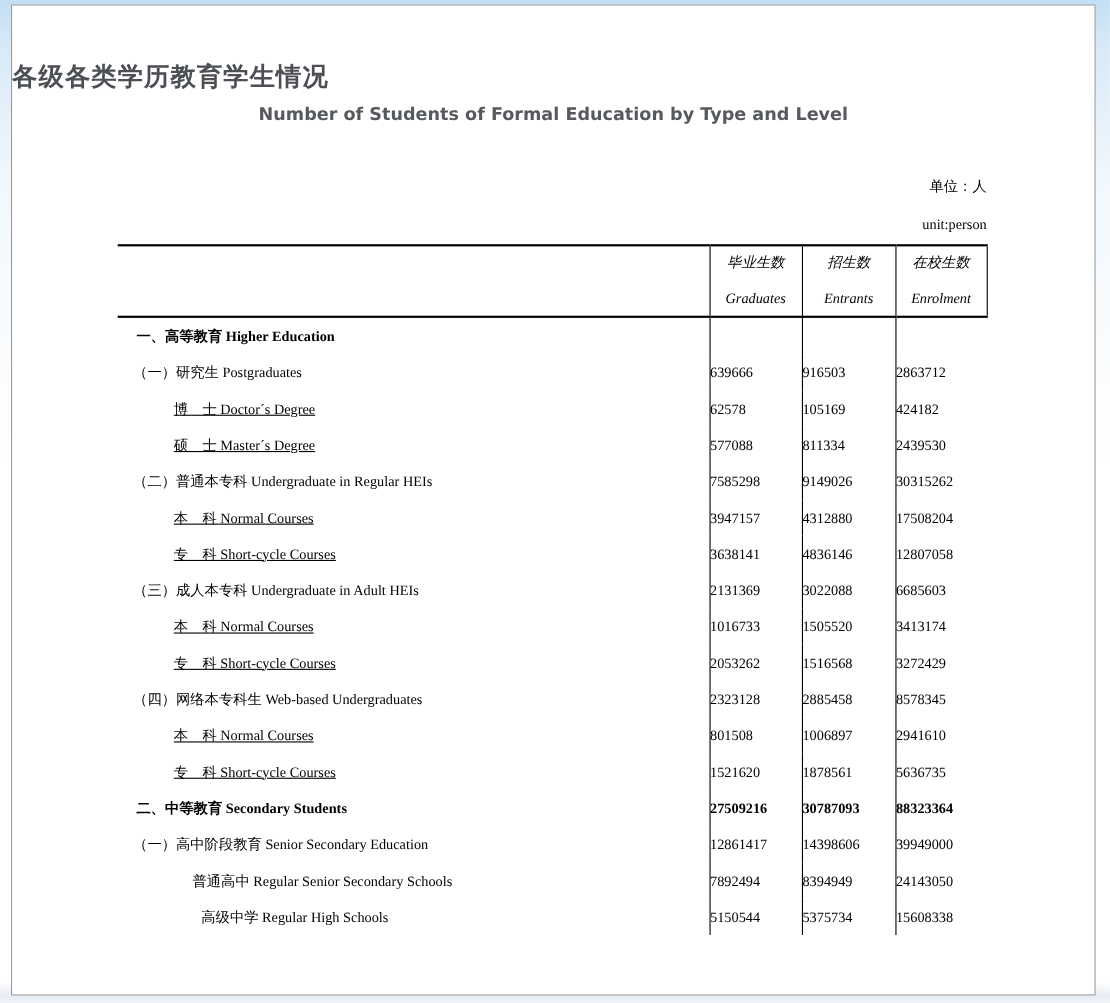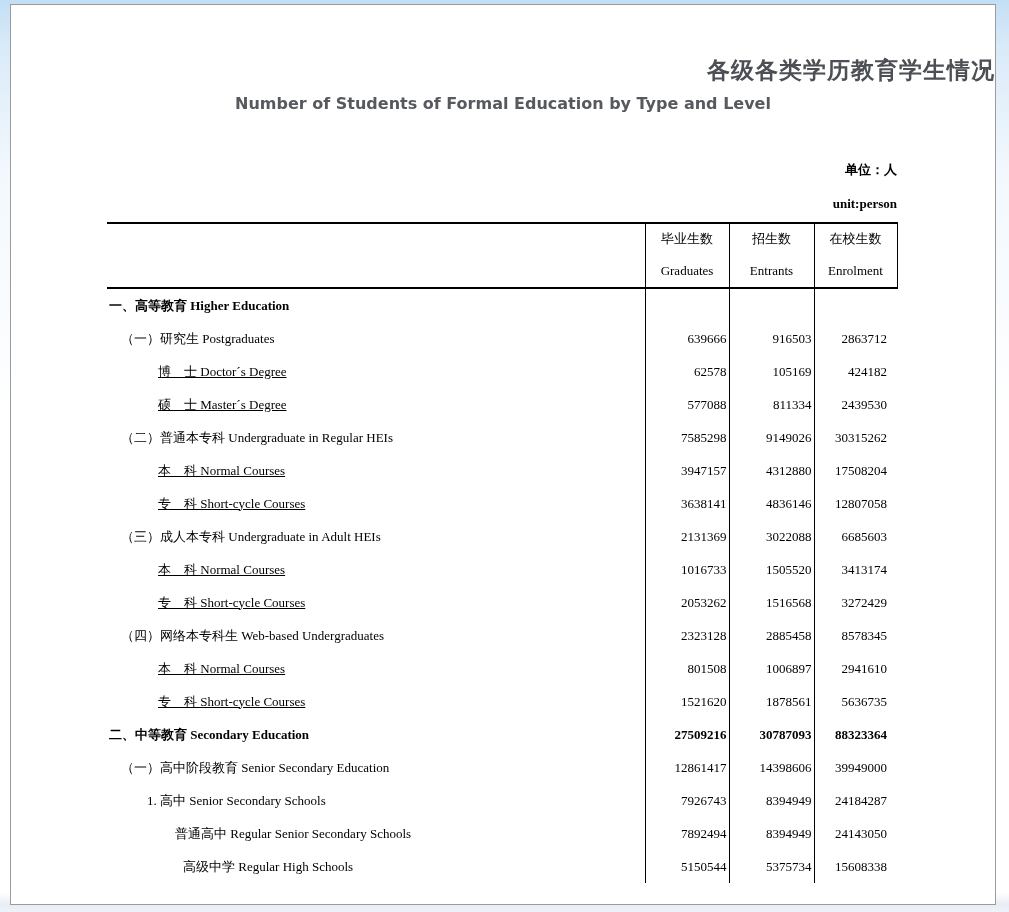--- a/index.html
+++ b/index.html
@@ -14,7 +14,7 @@
     overflow:hidden;
   }
   .title{
-    margin:50px 0 0 0;text-align:right;
+    margin:50px 0 0 0;text-align:left;
     font-family:"DejaVu Sans","Liberation Sans",sans-serif;
     font-size:23px;line-height:30px;font-weight:bold;color:#4c4f54;letter-spacing:1px;
   }

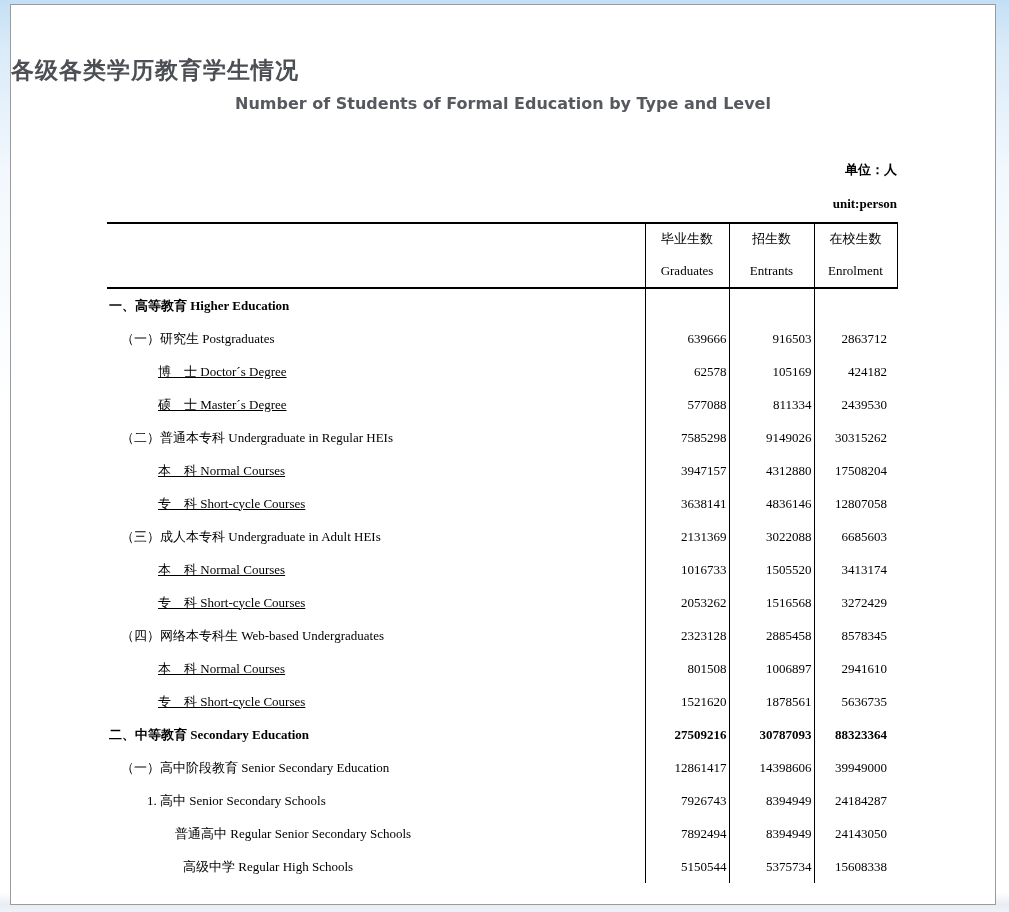--- a/index.html
+++ b/index.html
@@ -24,7 +24,7 @@
     font-size:16px;line-height:22px;font-weight:bold;color:#56595d;
   }
   .content{margin-left:96px;width:790px;}
-  .unit{text-align:right;font-size:13px;line-height:15px;color:#000;font-weight:bold;}
+  .unit{text-align:right;font-size:13px;line-height:15px;color:#000;}
   .unit-zh{margin-top:47px;}
   .unit-en{margin-top:19px;}
   table.stats{

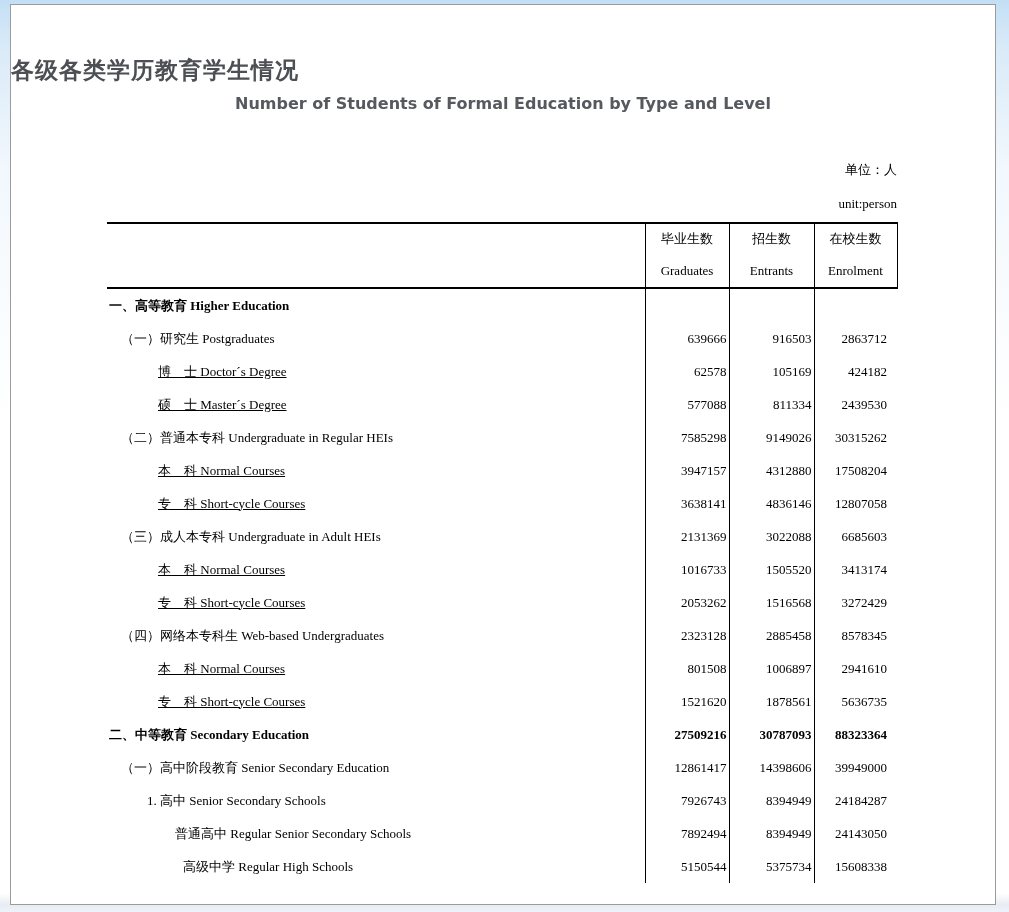--- a/index.html
+++ b/index.html
@@ -34,7 +34,7 @@
     border-top:2px solid #000;border-bottom:2px solid #000;
     font-weight:normal;height:63px;padding:0;vertical-align:top;
   }
-  th.num-h{border-left:1px solid #000;}
+  th.num-h{border-left:1px solid #000;font-style:italic;}
   th.num-h.last{border-right:1px solid #000;}
   .h-zh{margin-top:7px;font-size:13px;line-height:16px;text-align:center;}
   .h-en{margin-top:16px;font-size:13px;line-height:16px;text-align:center;}

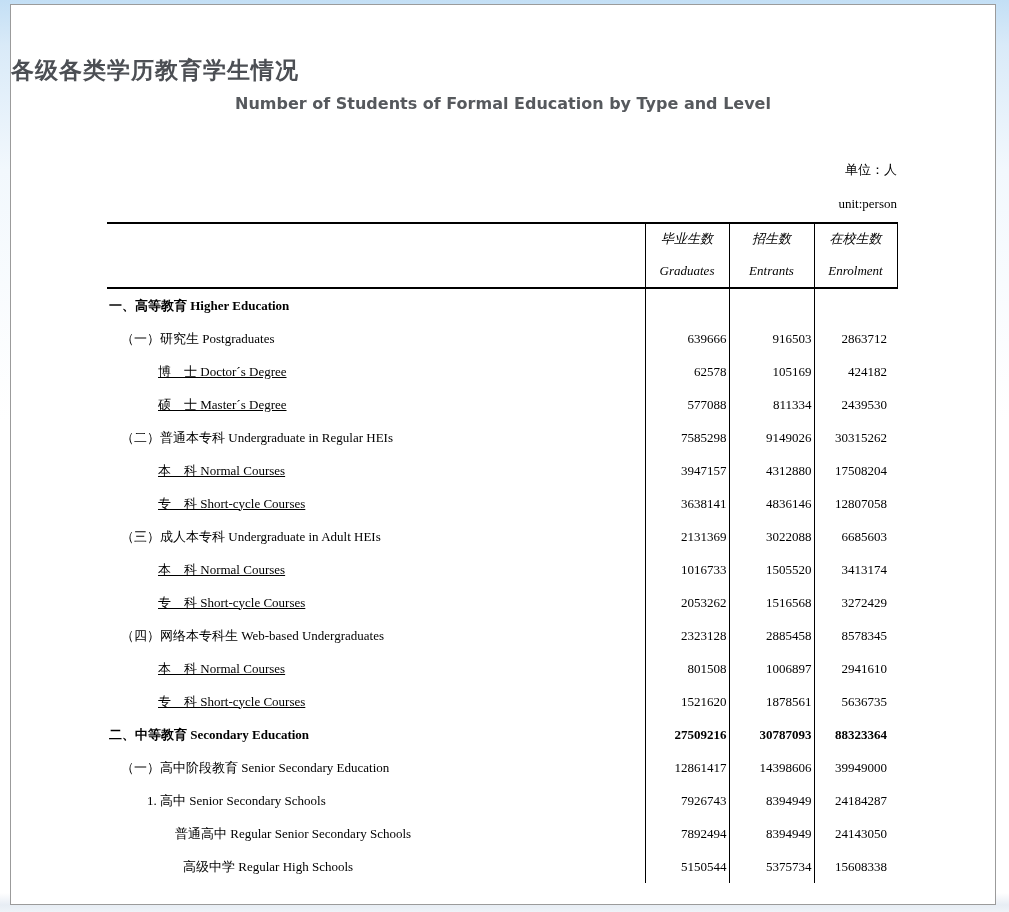--- a/index.html
+++ b/index.html
@@ -43,7 +43,7 @@
   td.num.last{padding-right:10px;}
   tr.bold td{font-weight:bold;}
   td.lbl span{display:inline-block;}
-  .ind-0{margin-left:2px;}
+  .ind-0{margin-left:17px;}
   .ind-1{margin-left:14px;}
   .ind-2{margin-left:51px;text-decoration:underline;}
   .ind-3{margin-left:40px;}

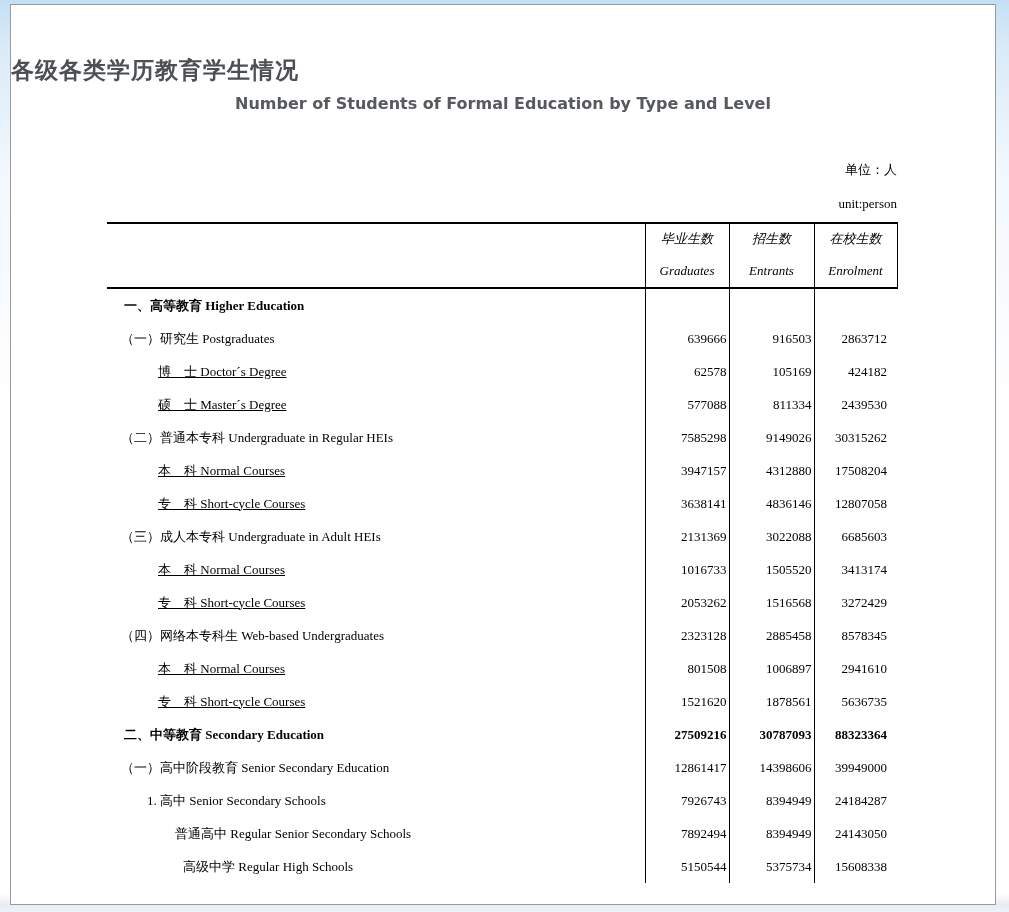--- a/index.html
+++ b/index.html
@@ -39,7 +39,7 @@
   .h-zh{margin-top:7px;font-size:13px;line-height:16px;text-align:center;}
   .h-en{margin-top:16px;font-size:13px;line-height:16px;text-align:center;}
   td{height:33px;padding:0;font-size:13px;vertical-align:middle;}
-  td.num{text-align:right;padding-right:2px;border-left:1px solid #000;}
+  td.num{text-align:left;padding-right:2px;border-left:1px solid #000;}
   td.num.last{padding-right:10px;}
   tr.bold td{font-weight:bold;}
   td.lbl span{display:inline-block;}

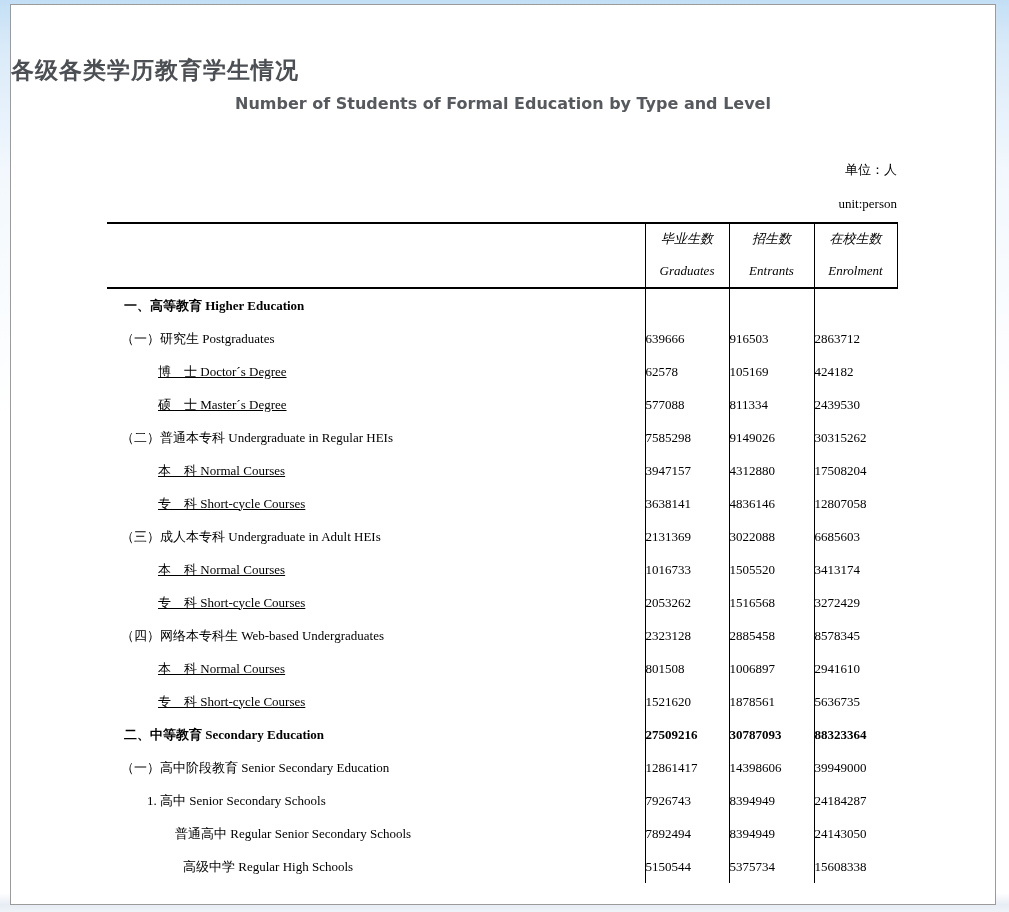--- a/index.html
+++ b/index.html
@@ -165,7 +165,7 @@
             <td class="num last">5636735</td>
           </tr>
           <tr class="bold">
-            <td class="lbl"><span class="ind-0">二、中等教育 Secondary Education</span></td>
+            <td class="lbl"><span class="ind-0">二、中等教育 Secondary Students</span></td>
             <td class="num">27509216</td>
             <td class="num">30787093</td>
             <td class="num last">88323364</td>

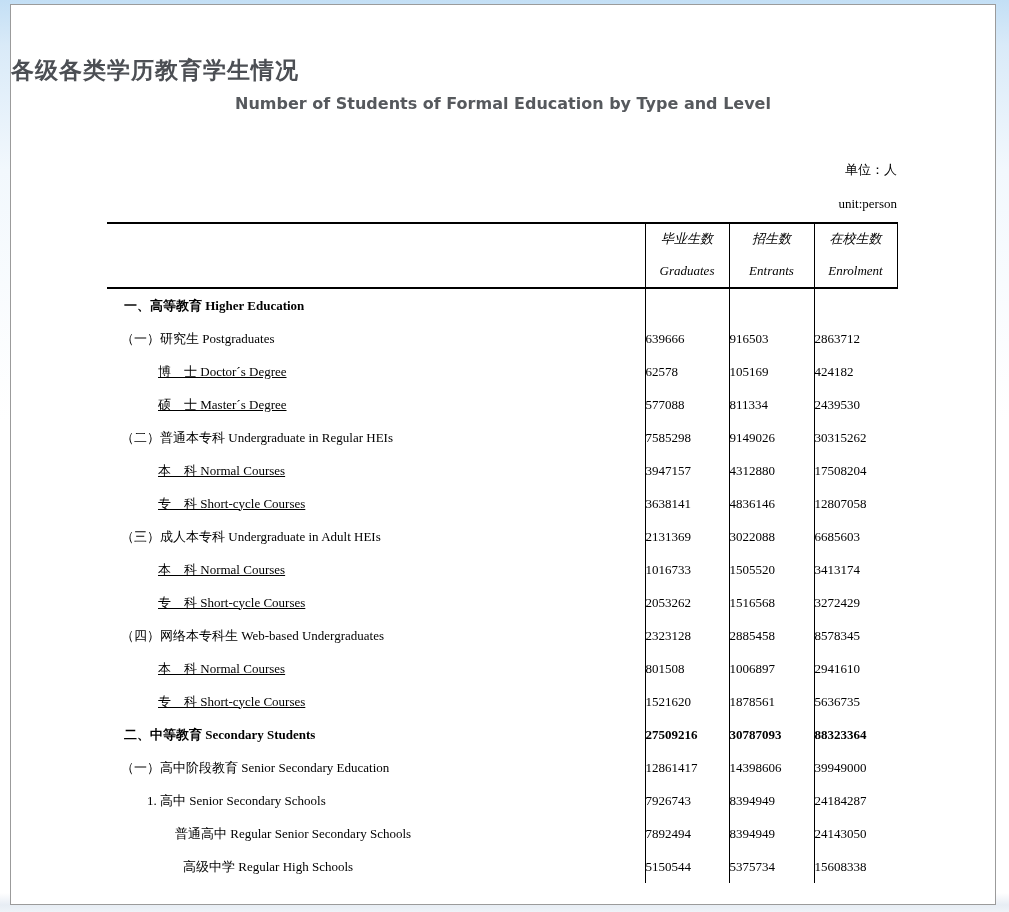--- a/index.html
+++ b/index.html
@@ -177,12 +177,6 @@
             <td class="num last">39949000</td>
           </tr>
           <tr>
-            <td class="lbl"><span class="ind-3">1. 高中 Senior Secondary Schools</span></td>
-            <td class="num">7926743</td>
-            <td class="num">8394949</td>
-            <td class="num last">24184287</td>
-          </tr>
-          <tr>
             <td class="lbl"><span class="ind-4">普通高中 Regular Senior Secondary Schools</span></td>
             <td class="num">7892494</td>
             <td class="num">8394949</td>

